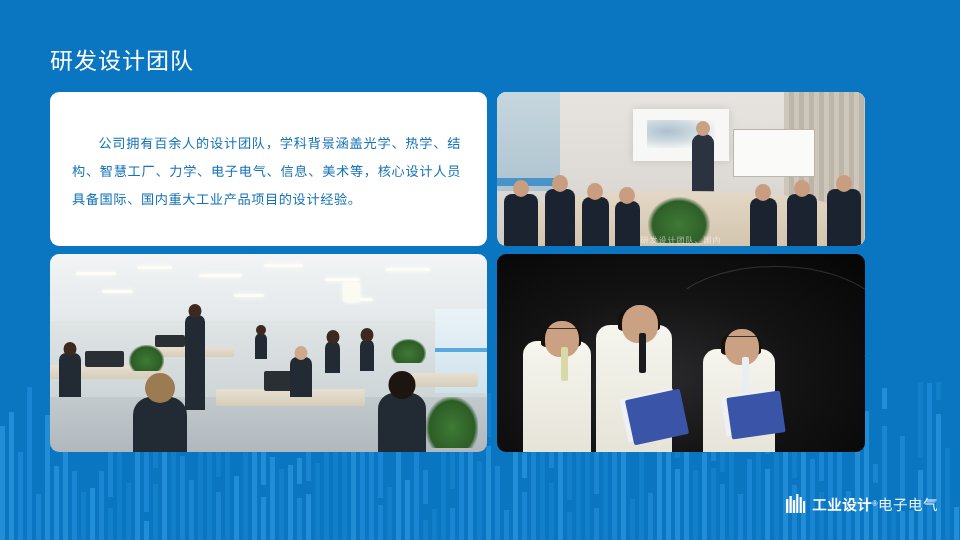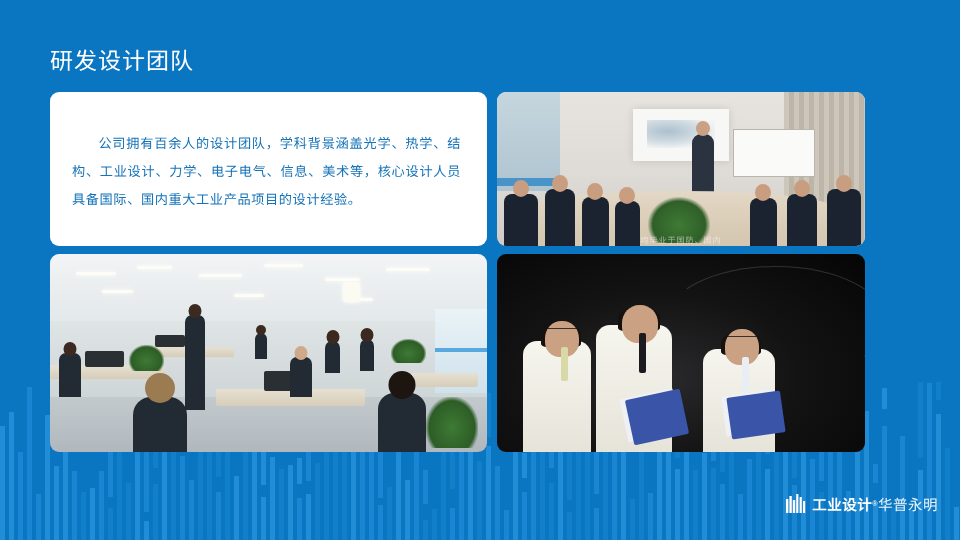--- a/index.html
+++ b/index.html
@@ -298,7 +298,7 @@
 <div id="content-grid">
 
   <div class="cell" id="text-card">
-    <p id="body-paragraph">公司拥有百余人的设计团队，学科背景涵盖光学、热学、结构、工业设计、力学、电子电气、信息、美术等，核心设计人员具备国际、国内重大工业产品项目的设计经验。</p>
+    <p id="body-paragraph">公司拥有百余人的设计团队，学科背景涵盖光学、热学、结构、智慧工厂、力学、电子电气、信息、美术等，核心设计人员具备国际、国内重大工业产品项目的设计经验。</p>
   </div>
 
   <div class="cell" id="photo-meeting">

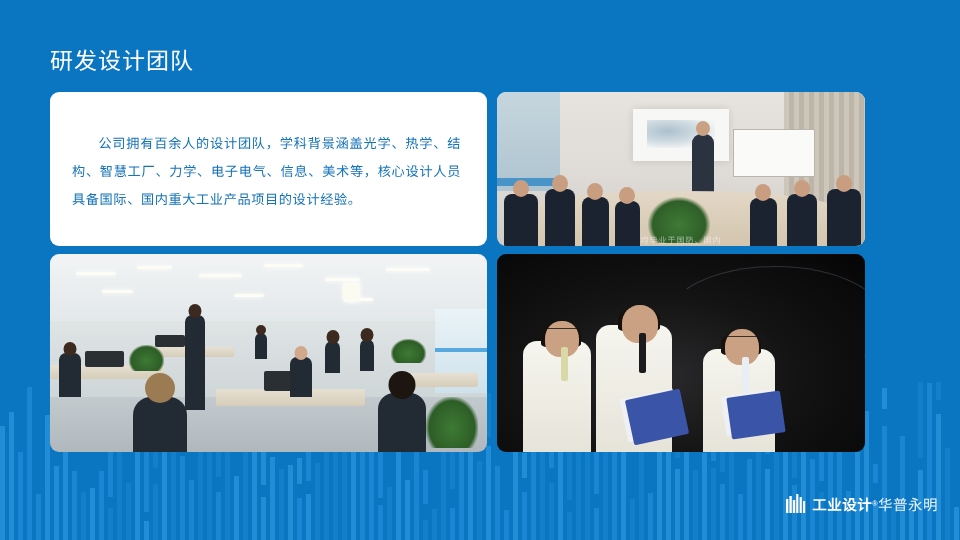--- a/index.html
+++ b/index.html
@@ -335,7 +335,7 @@
       <div class="mr-person" style="right:1%;width:34px;height:37%">
           <span class="head"></span>
         </div>
-      <div class="mr-caption">均毕业于国防、国内</div>
+      <div class="mr-caption">研发设计团队、国内</div>
     </div>
   </div>
 

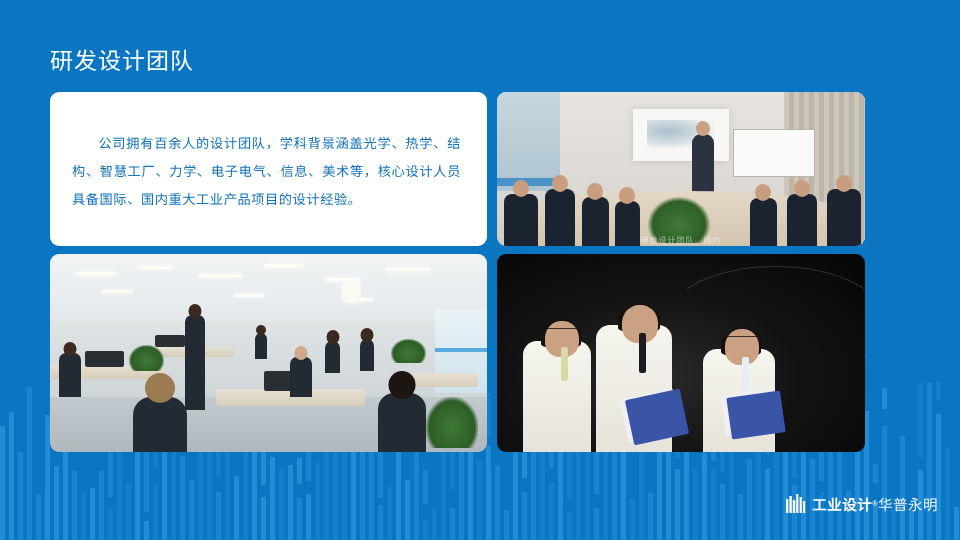--- a/index.html
+++ b/index.html
@@ -436,7 +436,7 @@
   <span id="logo-wordmark">
     <span>工业设计</span>
     <span class="sup">®</span>
-    <span class="sub">华普永明</span>
+    <span class="sub">电子电气</span>
   </span>
 </div>
 

